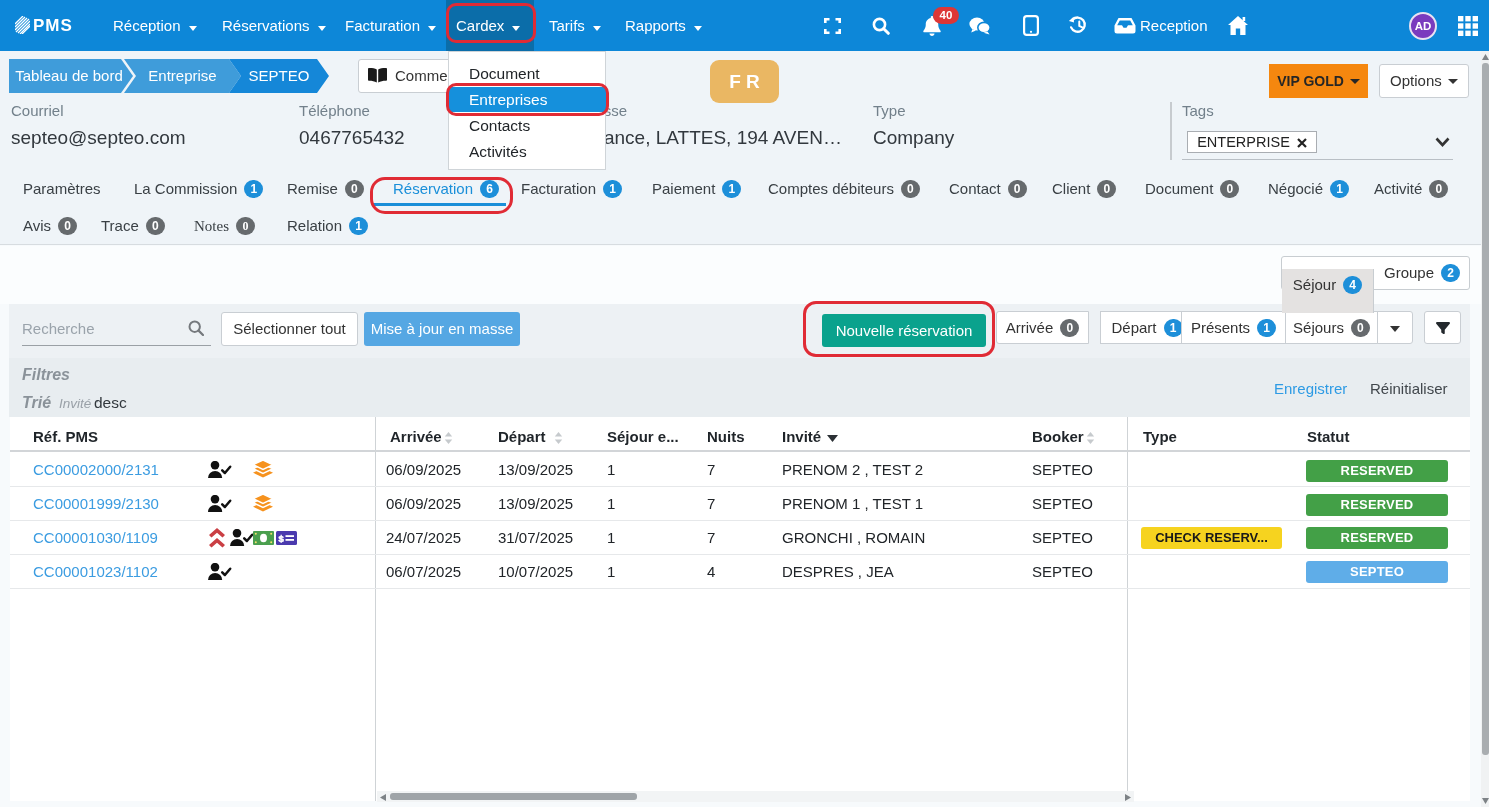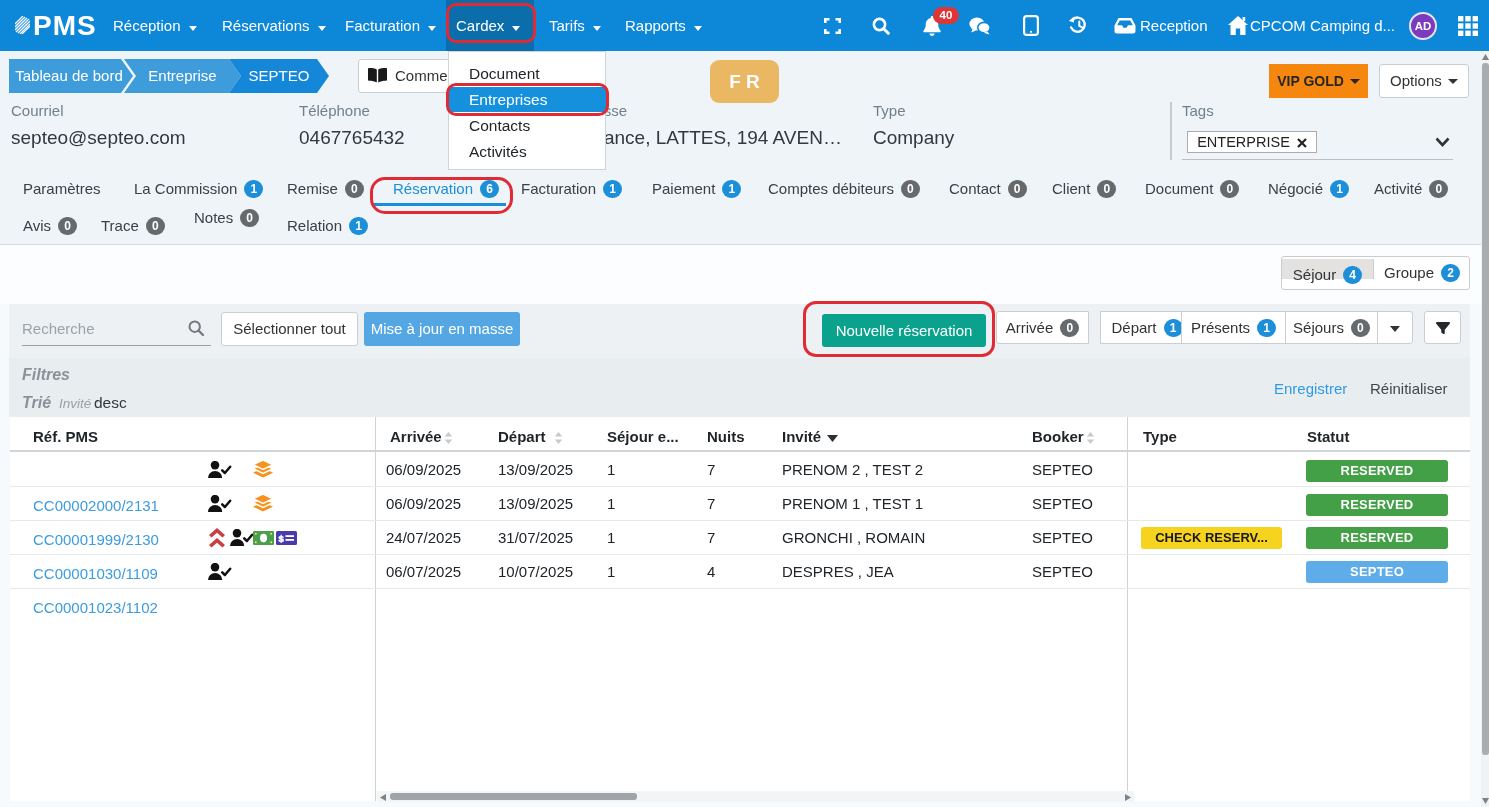--- a/index.html
+++ b/index.html
@@ -44,7 +44,7 @@
         <line x1="7" y1="18" x2="15" y2="10"></line>
       </g>
     </svg>
-    <div class="navitem" style="left:33px; font-size:28px; font-weight:bold; letter-spacing:1px;">PMS</div>
+    <div class="navitem" style="left:33px; font-size:17px; font-weight:bold; letter-spacing:1px;">PMS</div>
     <div class="navitem" style="left:113px;">Réception<span class="caret-w"></span></div>
     <div class="navitem" style="left:222px;">Réservations<span class="caret-w"></span></div>
     <div class="navitem" style="left:345px;">Facturation<span class="caret-w"></span></div>

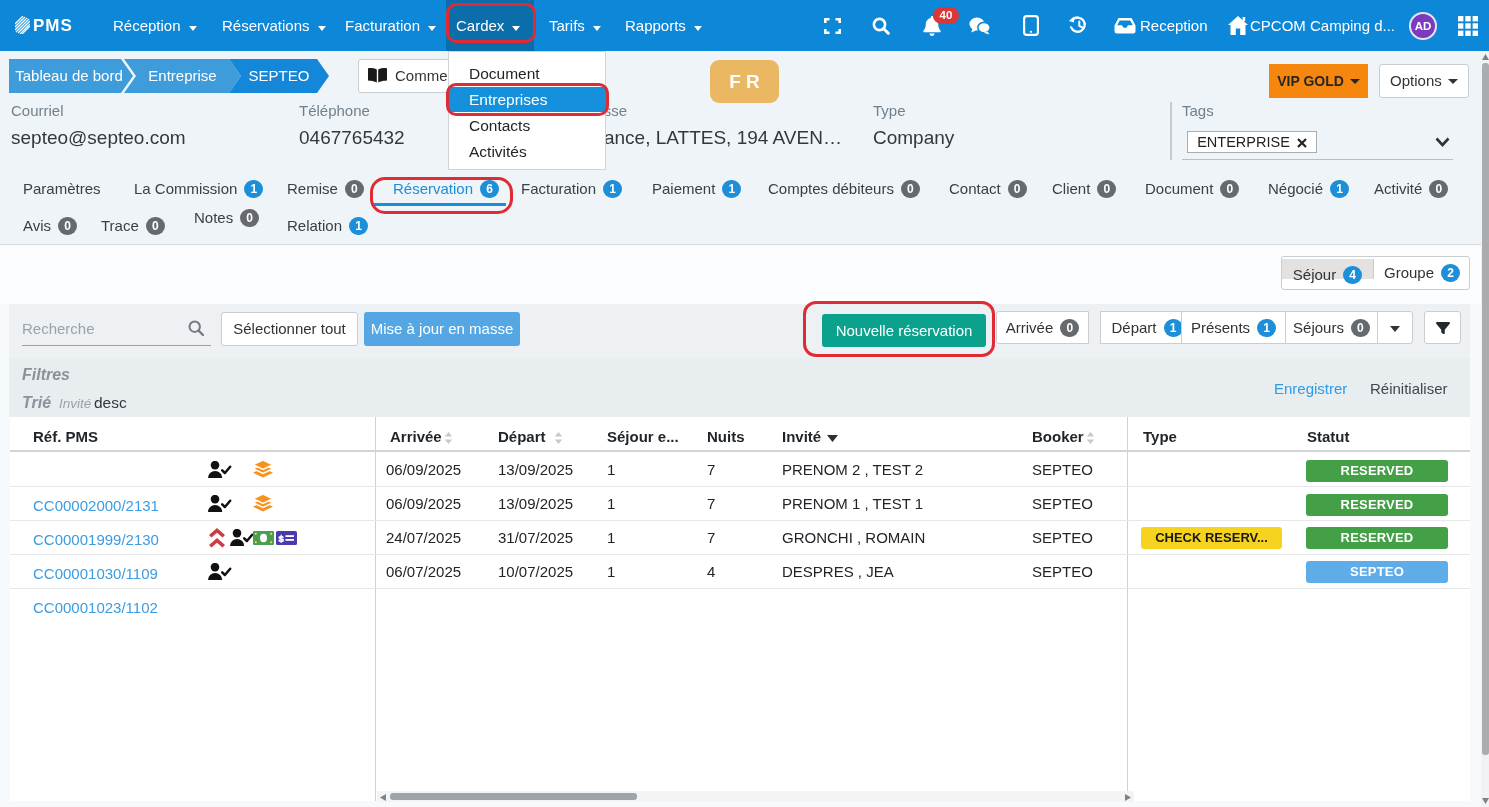--- a/index.html
+++ b/index.html
@@ -102,7 +102,6 @@
       <path fill="#fff" d="M10 0 L20 9 H17.5 V19 H12.2 V12.5 H7.8 V19 H2.5 V9 H0 Z"></path>
       <rect x="14.6" y="1" width="2.6" height="4" fill="#fff"></rect>
     </svg>
-    <div class="navitem" style="left:1250px;">CPCOM Camping d...</div>
 
     <div class="abs" style="left:1409px;top:12px;width:28px;height:28px;border-radius:50%;background:#7a3bbe;border:2px solid #e8e2f2;color:#fff;font-size:11.5px;font-weight:bold;text-align:center;line-height:24px;">AD</div>
 

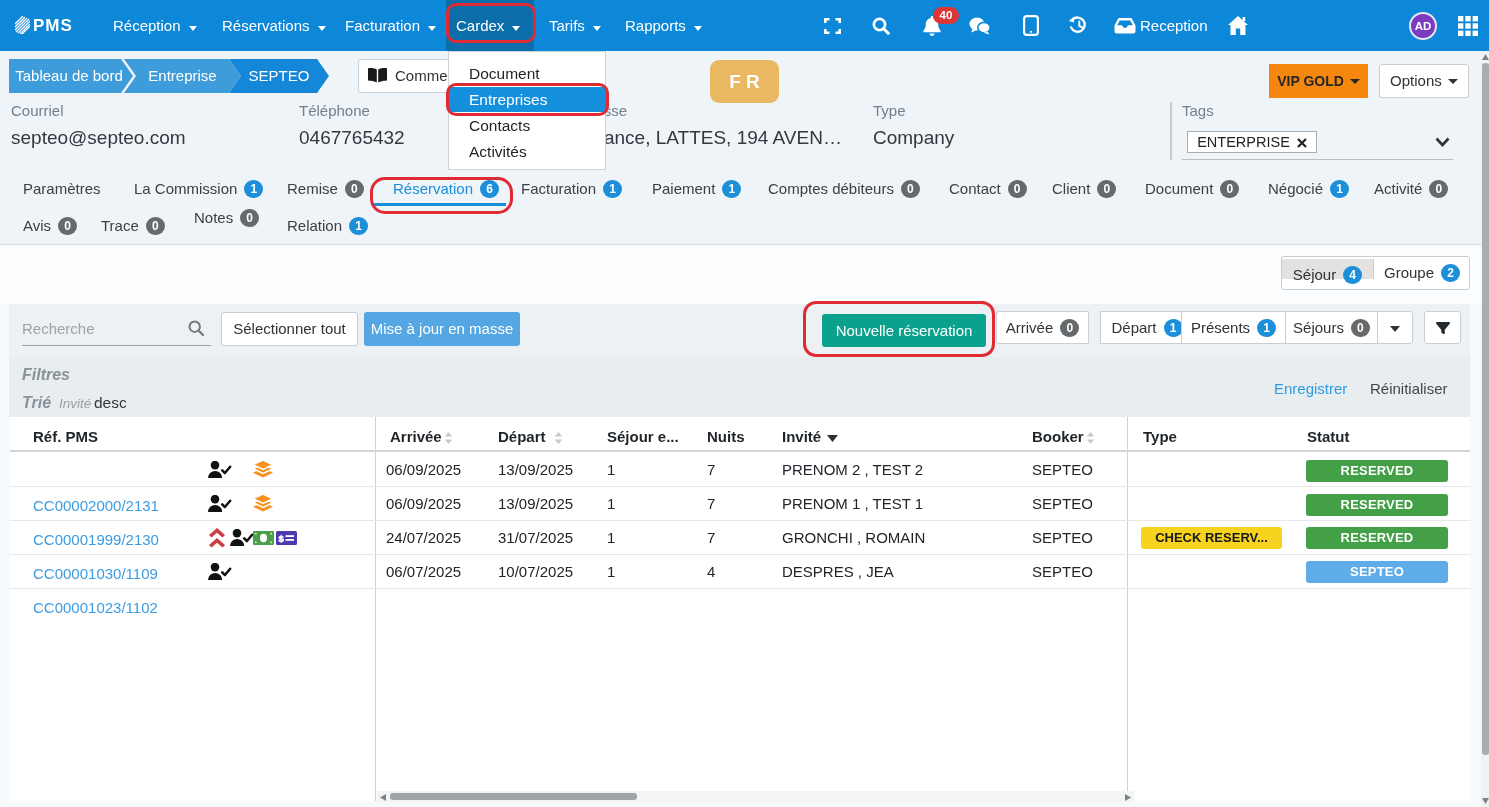--- a/index.html
+++ b/index.html
@@ -173,7 +173,7 @@
 
     <div class="tab" style="left:23px;top:166px;">Avis<span class="badge bg">0</span></div>
     <div class="tab" style="left:101px;top:166px;">Trace<span class="badge bg">0</span></div>
-    <div class="tab" style="left:194px;top:158px;">Notes<span class="badge bg">0</span></div>
+    <div class="tab" style="left:194px;top:166px;font-family:Liberation Serif, serif;">Notes<span class="badge bg">0</span></div>
     <div class="tab" style="left:287px;top:166px;">Relation<span class="badge bb">1</span></div>
   </div>
 

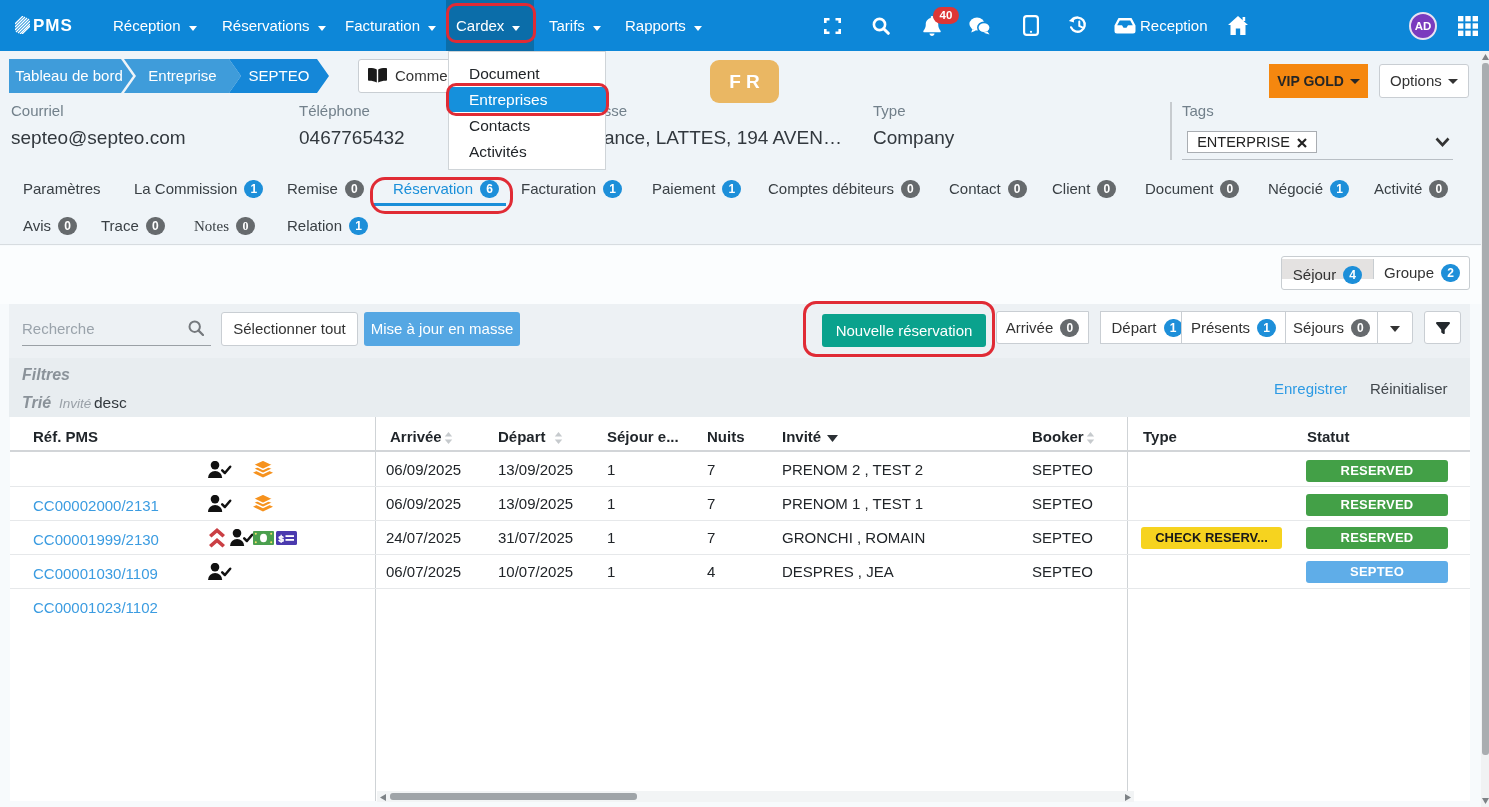--- a/index.html
+++ b/index.html
@@ -178,7 +178,7 @@
   </div>
 
   <div class="abs" style="left:1281px;top:256px;width:189px;height:34px;border:1px solid #c8cdd1;border-radius:3px;background:#fff;font-size:15px;color:#333;z-index:5;">
-    <div class="abs" style="left:0;top:2px;width:92px;height:20px;background:#e4e2e1;border-right:1px solid #c8cdd1;text-align:center;line-height:32px;">Séjour<span class="badge bb">4</span></div>
+    <div class="abs" style="left:0;top:12px;width:92px;height:44px;background:#e4e2e1;border-right:1px solid #c8cdd1;text-align:center;line-height:32px;">Séjour<span class="badge bb">4</span></div>
     <div class="abs" style="left:93px;top:0;width:94px;height:32px;text-align:center;line-height:32px;">Groupe<span class="badge bb">2</span></div>
   </div>
 

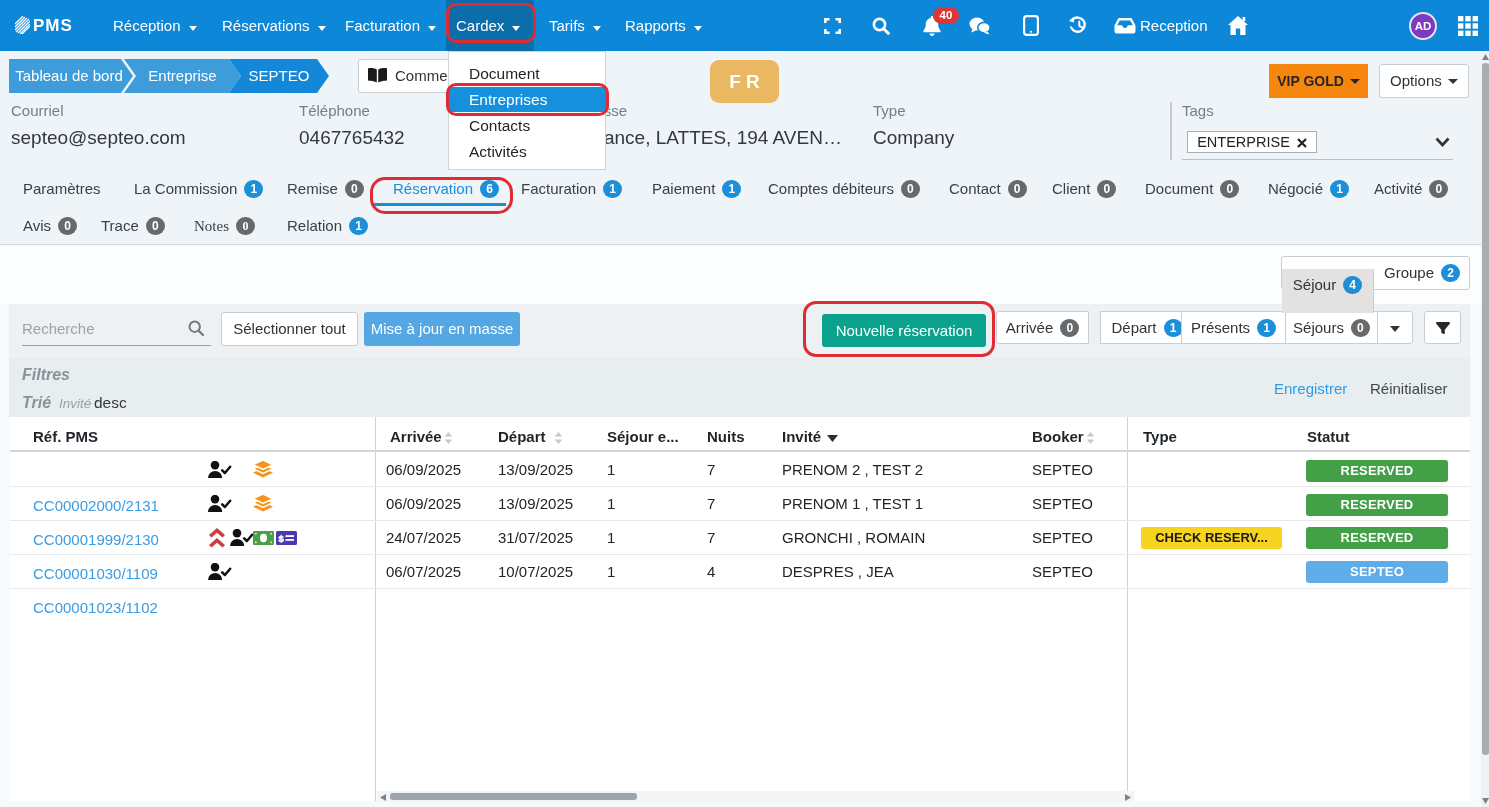--- a/index.html
+++ b/index.html
@@ -26,7 +26,7 @@
 
 .th { position:absolute; font-weight:bold; font-size:15px; color:#1f2429; white-space:nowrap;}
 .td { position:absolute; font-size:15px; color:#212529; white-space:nowrap;}
-.tlink { color:#3b9ce1;margin-top:36px; }
+.tlink { color:#3b9ce1; }
 .statut { position:absolute; width:142px; height:22px; border-radius:3px; color:#fff; font-weight:bold; font-size:13px; text-align:center; line-height:22px; letter-spacing:0.2px;}
 </style>
 </head>

